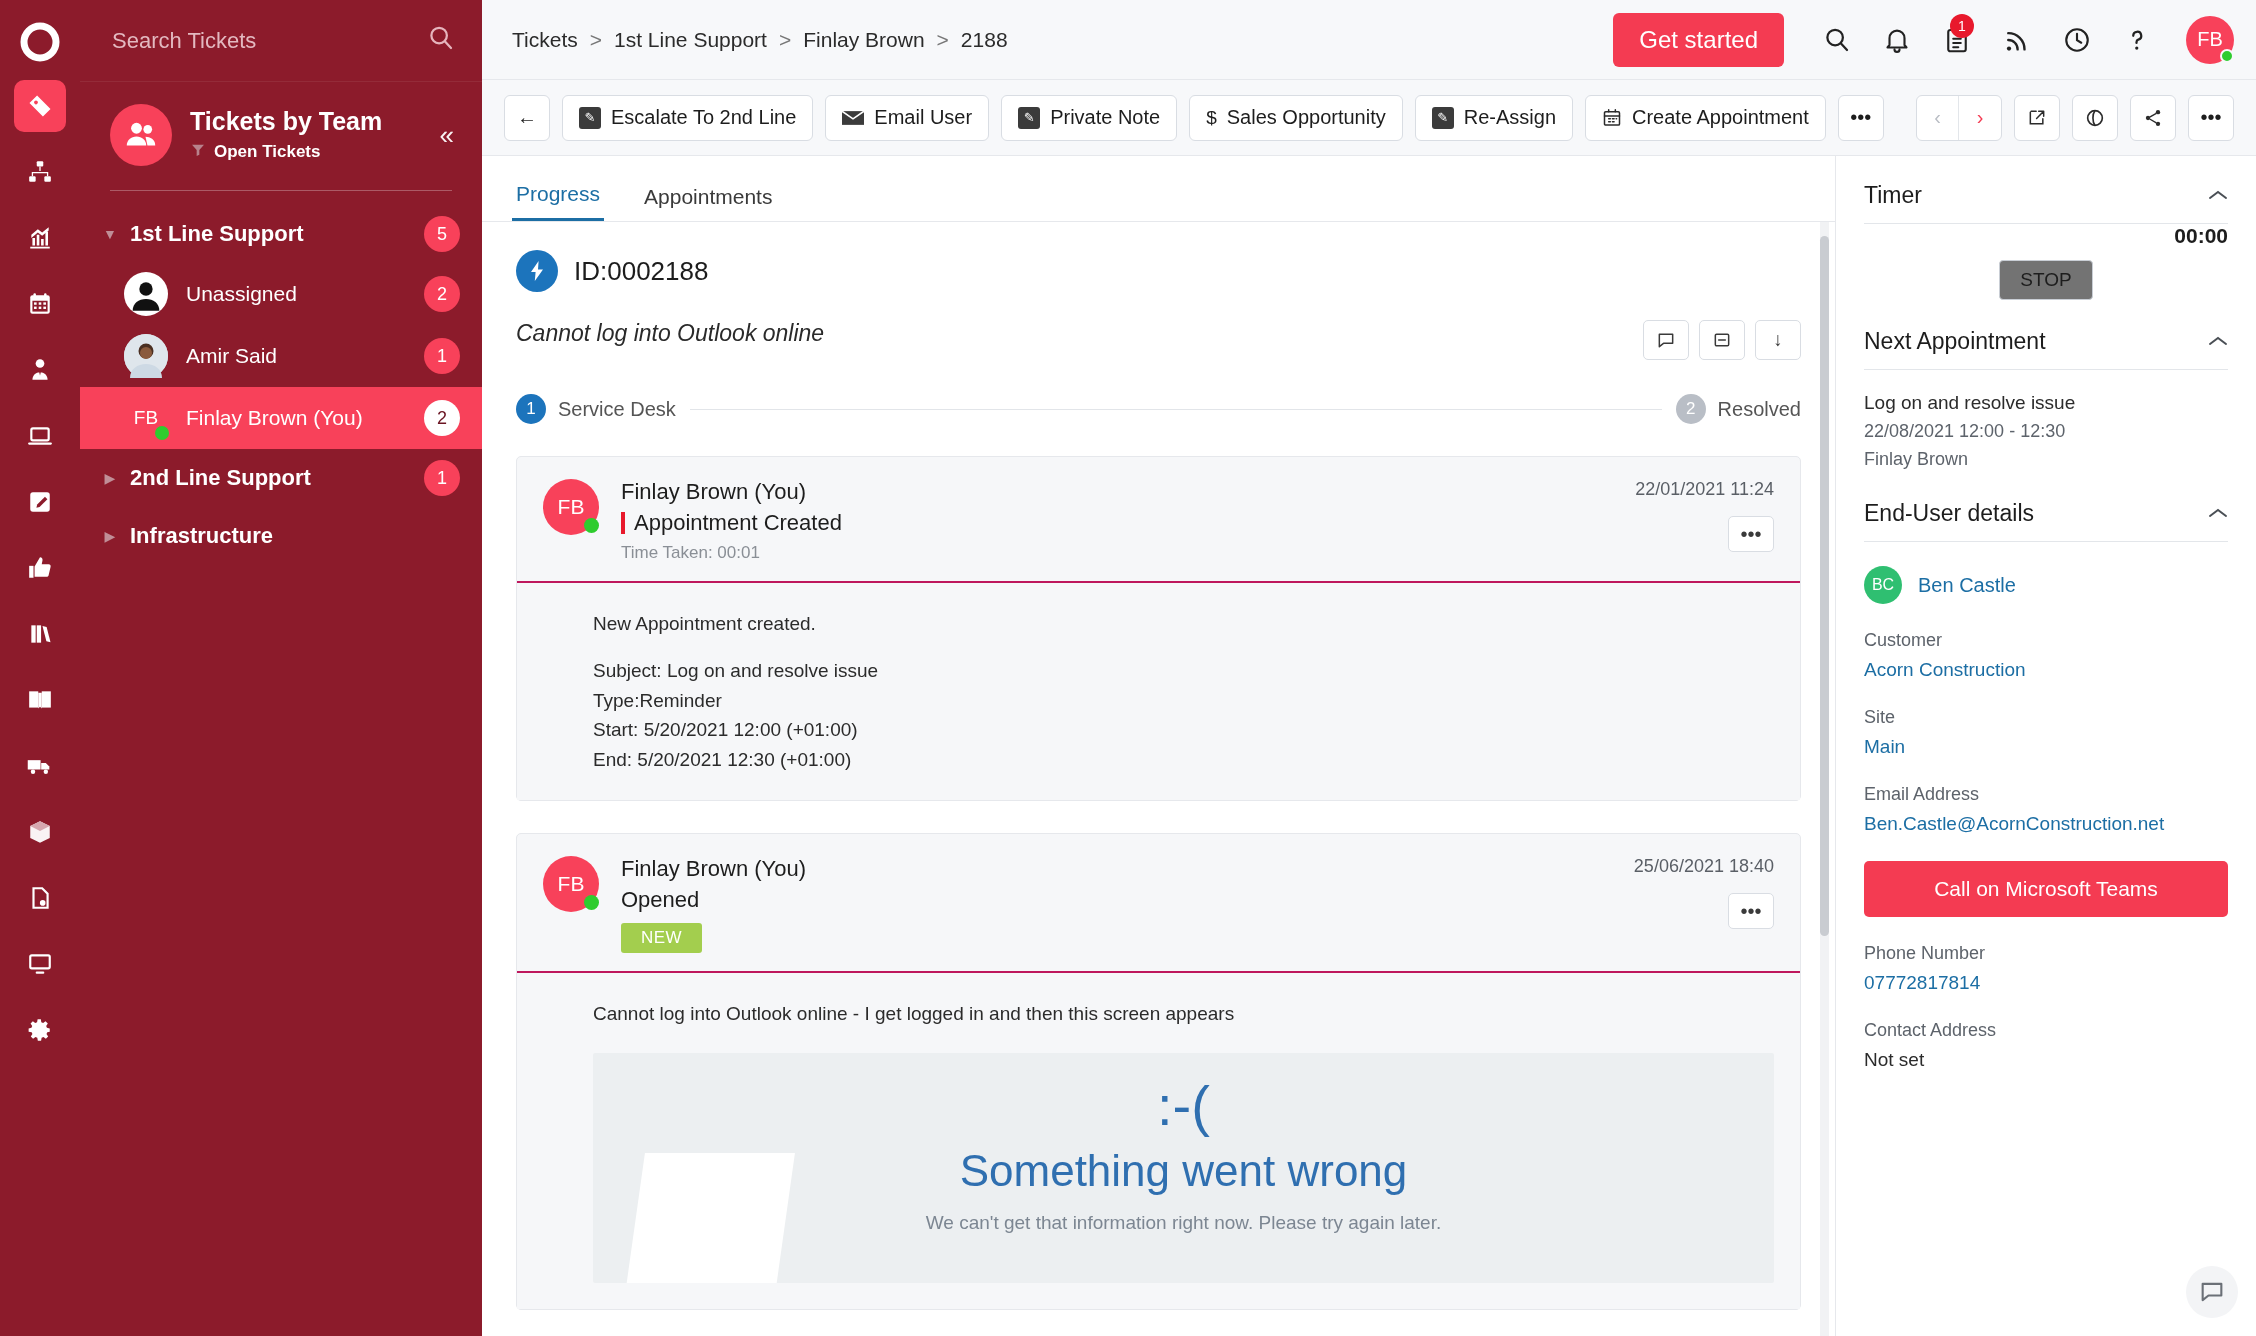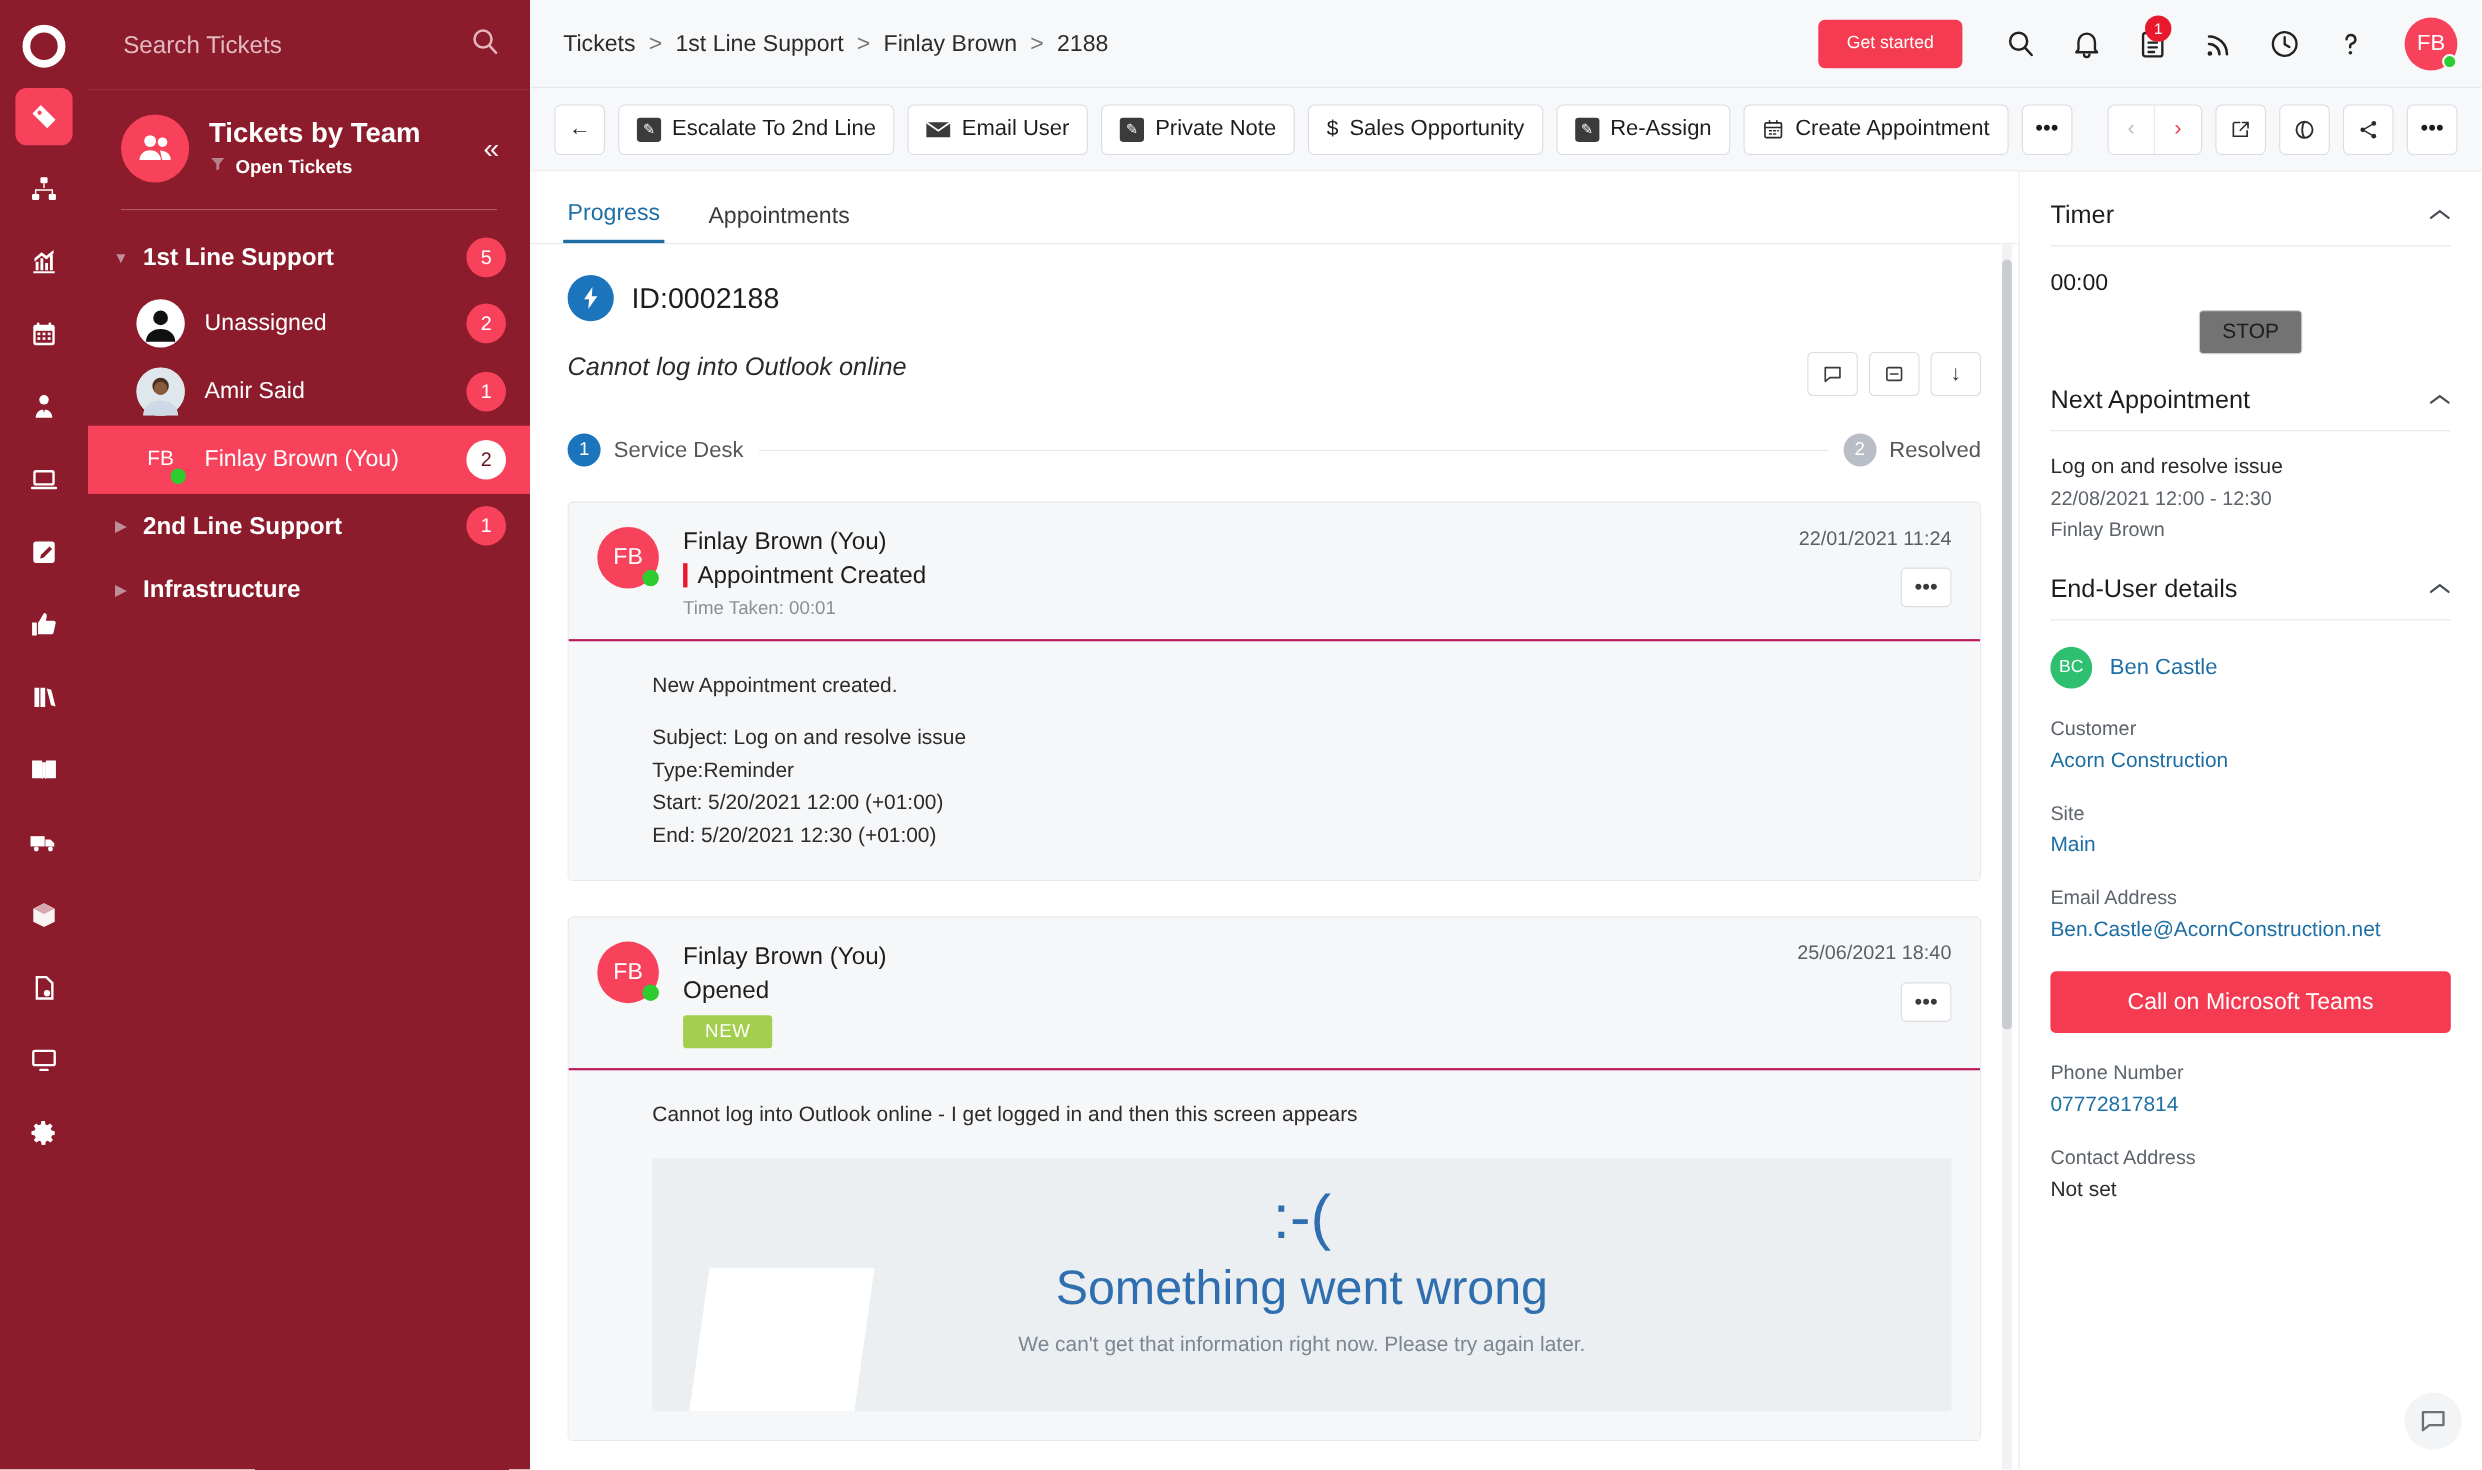--- a/index.html
+++ b/index.html
@@ -106,7 +106,7 @@
   .crumb-sep { color:#777; }
   .get-started {
     background:#F43B52; color:#fff; border:none; border-radius:6px;
-    padding:13px 26px; font-size:16px; font-family:"Liberation Sans", sans-serif;
+    padding:13px 26px; font-size:24px; font-family:"Liberation Sans", sans-serif;
     white-space:nowrap;
   }
   .top-icons { display:flex; align-items:center; gap:26px; padding-left:20px; }

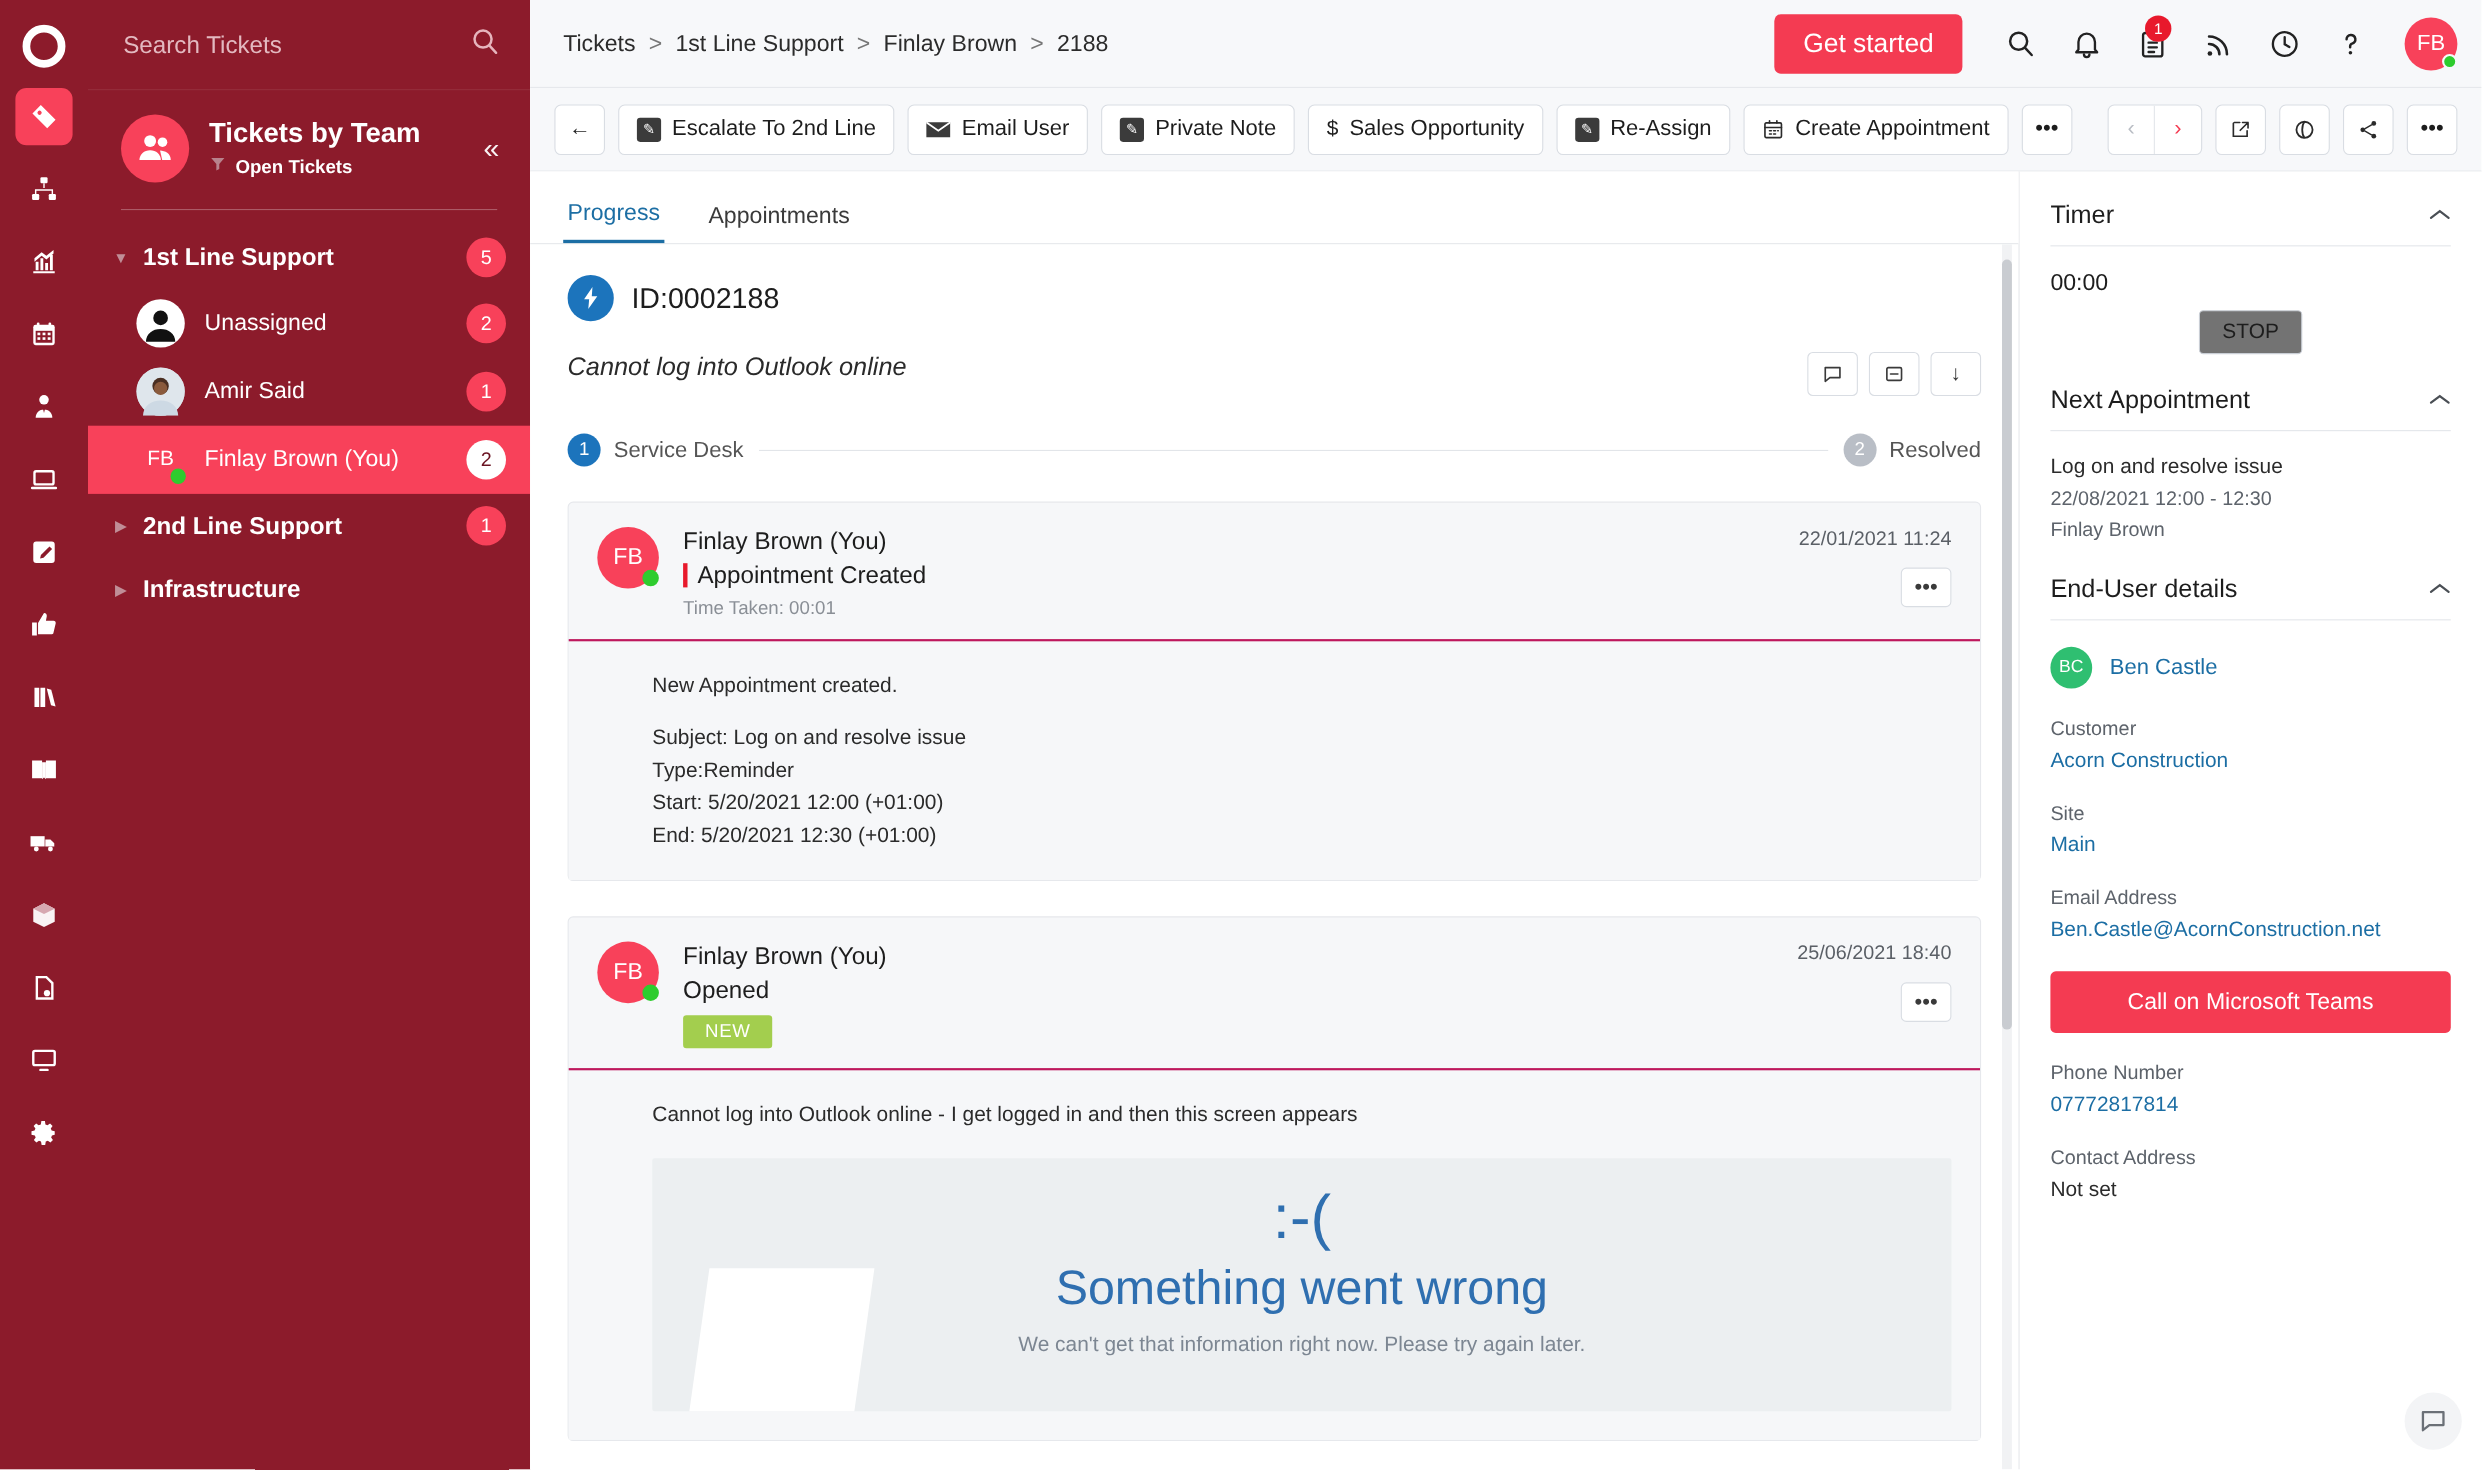--- a/index.html
+++ b/index.html
@@ -238,7 +238,7 @@
   .chev { color:#5a5f66; font-size:18px; }
   .sec-rule { height:1px; background:#e3e6ea; margin-top:14px; }
 
-  .timer-val { text-align:left; font-size:21px; color:#1d1d1d; margin-top:22px; font-weight:normal; }
+  .timer-val { text-align:right; font-size:21px; color:#1d1d1d; font-weight:bold; }
   .stop-btn {
     display:block; margin:12px auto 0 auto; background:#737373; border:1px solid #c9ced5;
     border-radius:4px; padding:8px 20px; font-size:19px; color:#1d1d1d;

